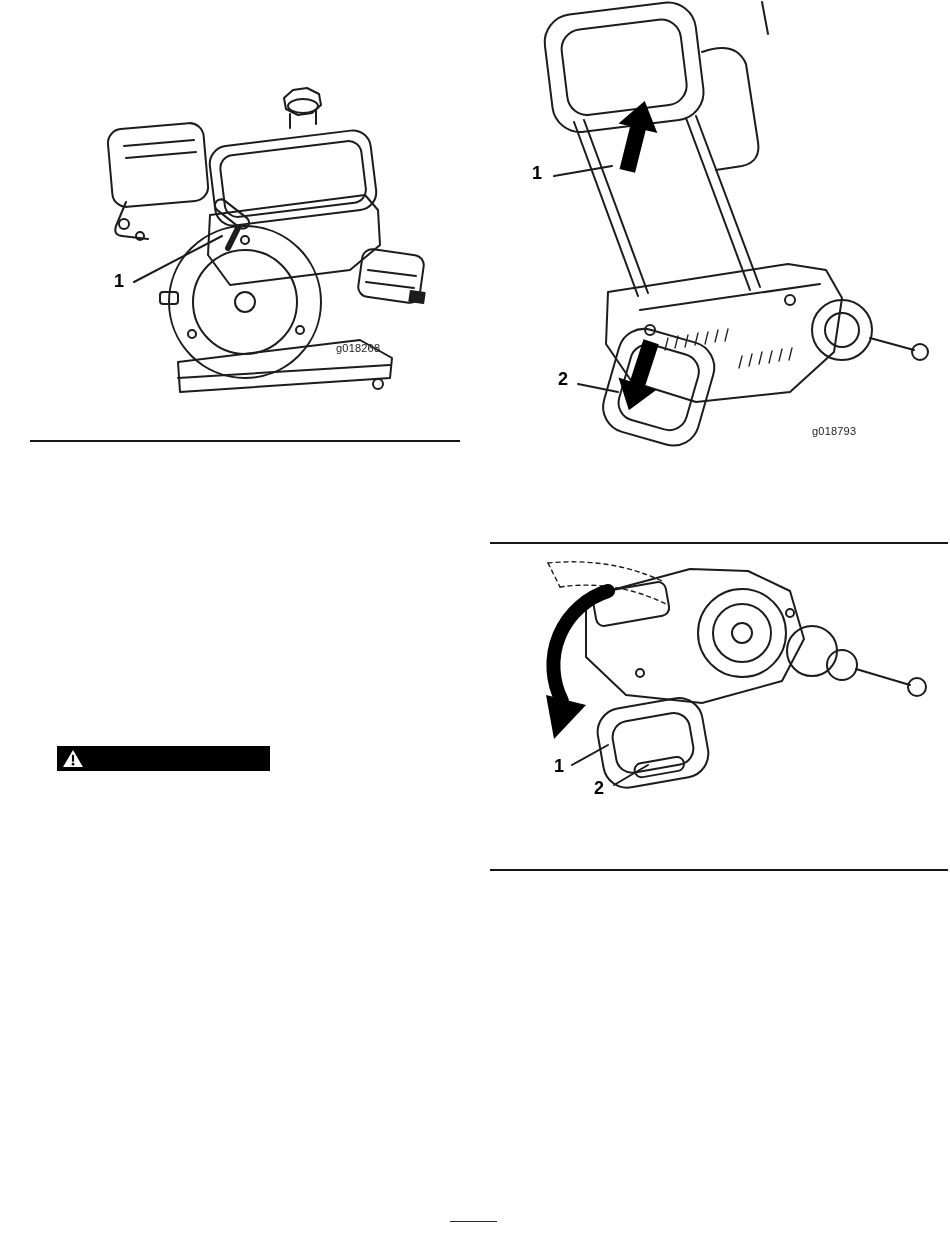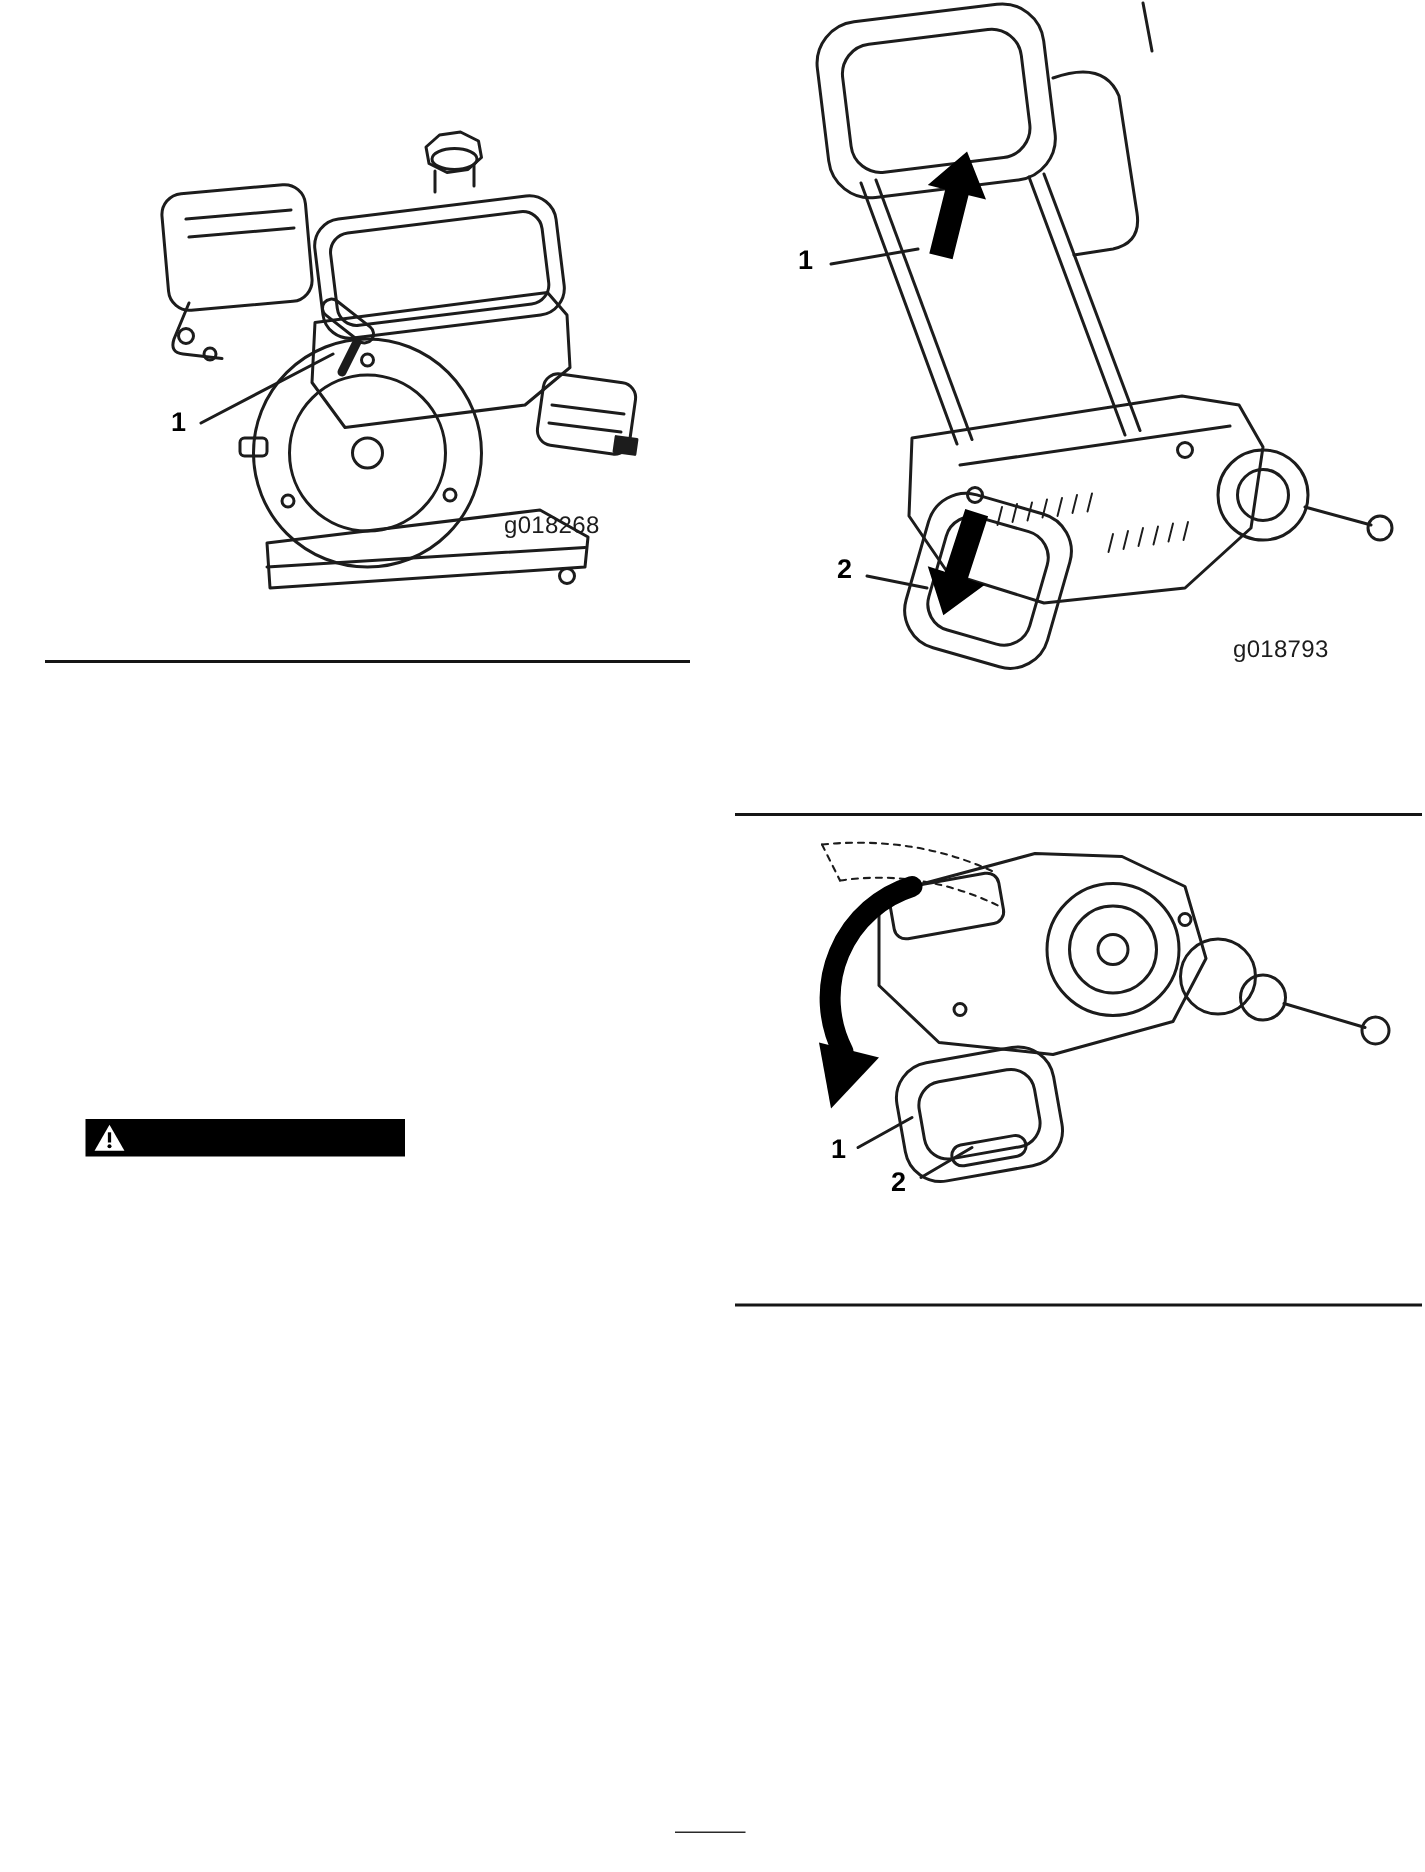--- a/index.html
+++ b/index.html
@@ -17,7 +17,7 @@
     line-height:1;
   }
   .figid {
-    position:absolute; font-size:16px; color:#1c1c1c; letter-spacing:0.2px;
+    position:absolute; font-size:11px; color:#1c1c1c; letter-spacing:0.2px;
   }
   .rule { position:absolute; height:2px; background:#161616; }
   .rule.small { height:1px; background:#2a2a2a; }

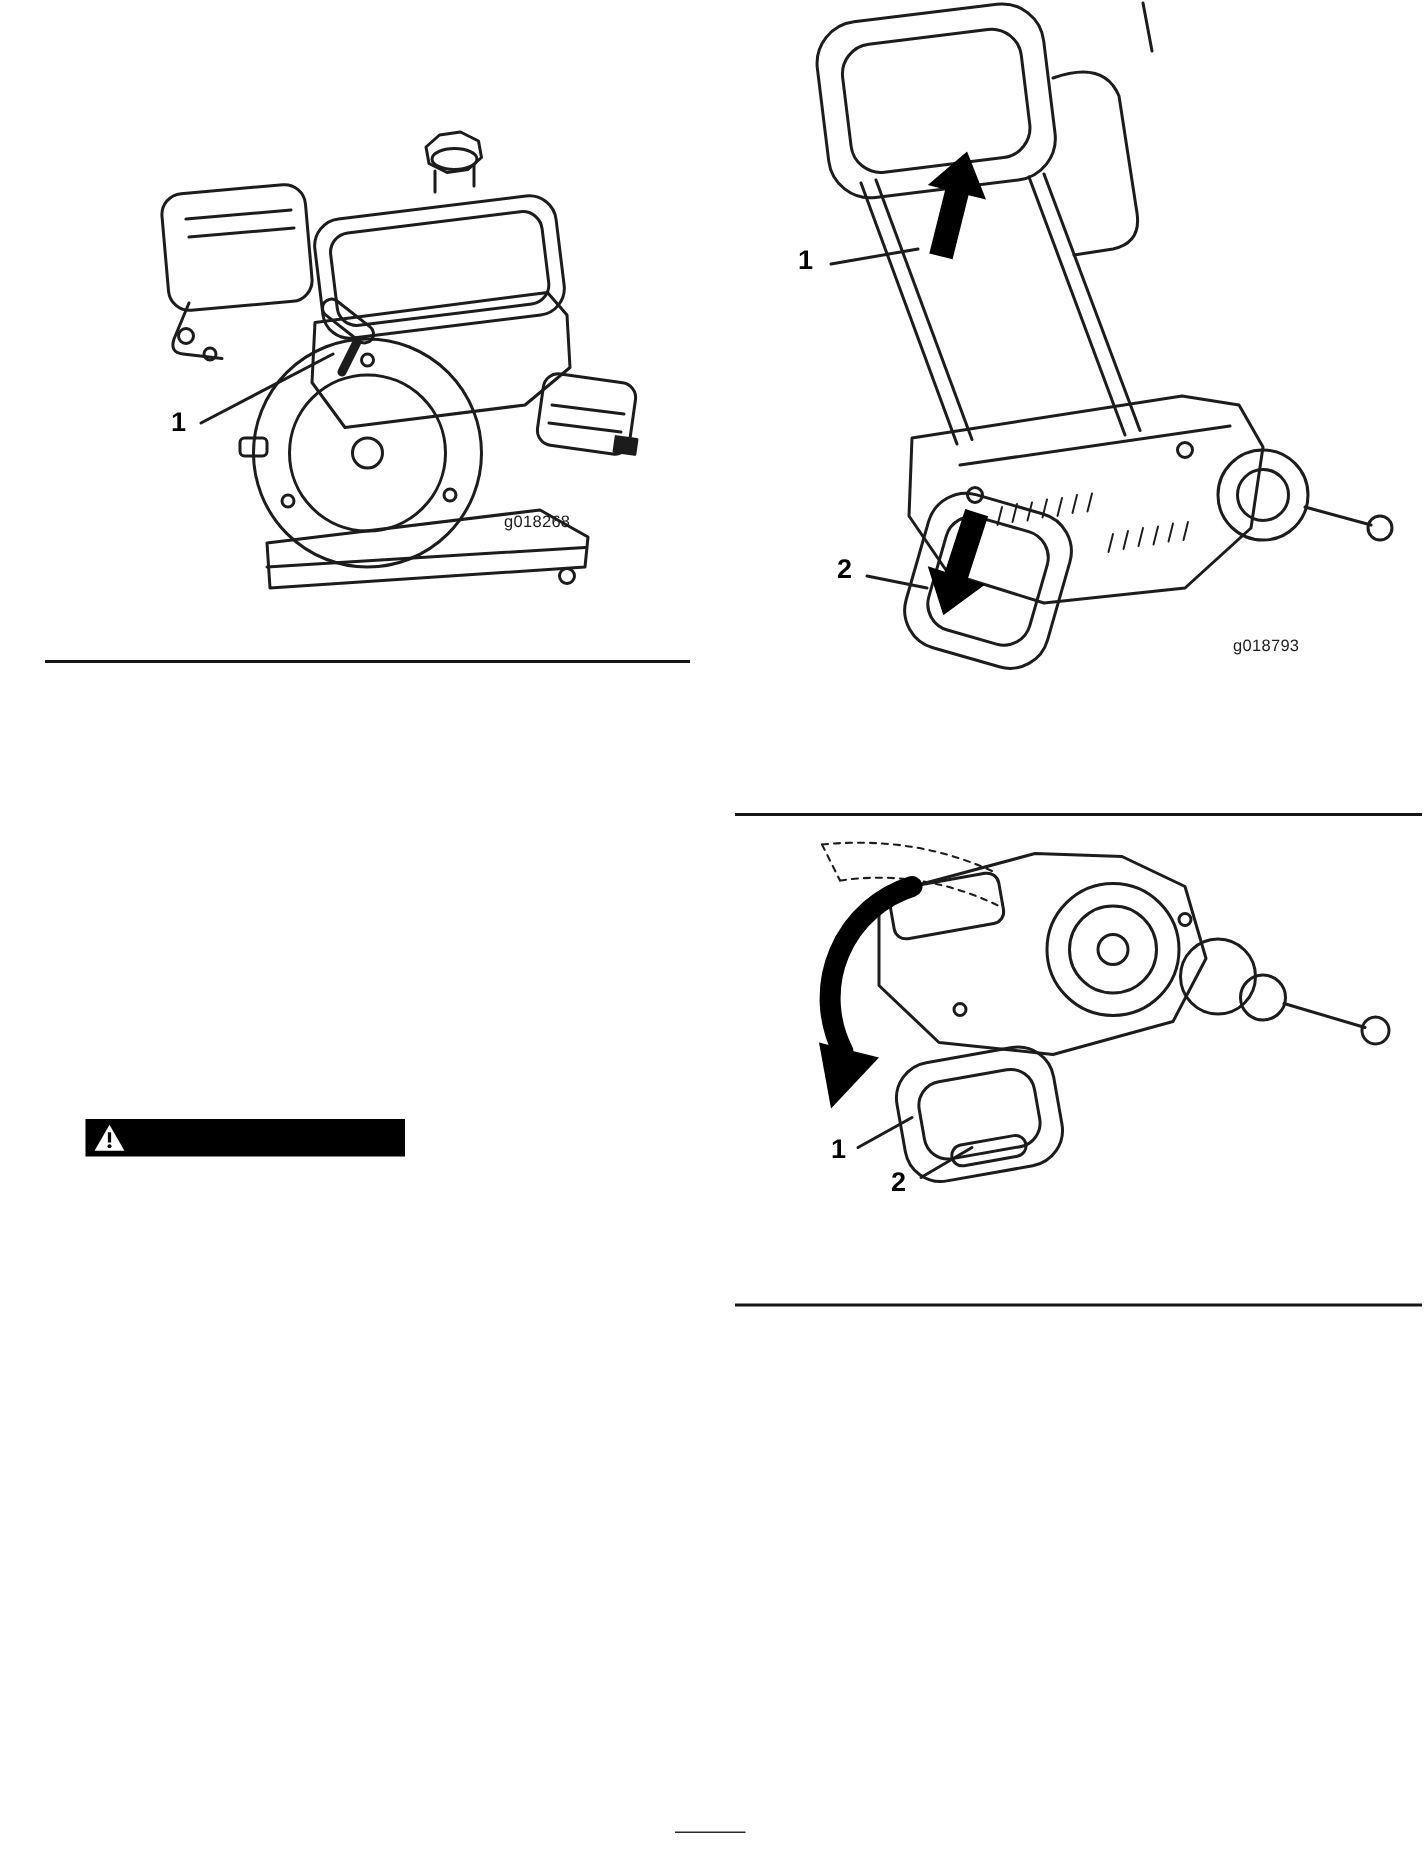--- a/index.html
+++ b/index.html
@@ -146,7 +146,7 @@
     </svg>
     <span class="callout" style="left:42px; top:164px">1</span>
     <span class="callout" style="left:68px; top:370px">2</span>
-    <span class="figid" style="left:332px; top:425px">g018793</span>
+    <span class="figid" style="left:322px; top:425px">g018793</span>
   </figure>
 
   <div class="rule" style="left:490px; top:542px; width:458px"></div>

